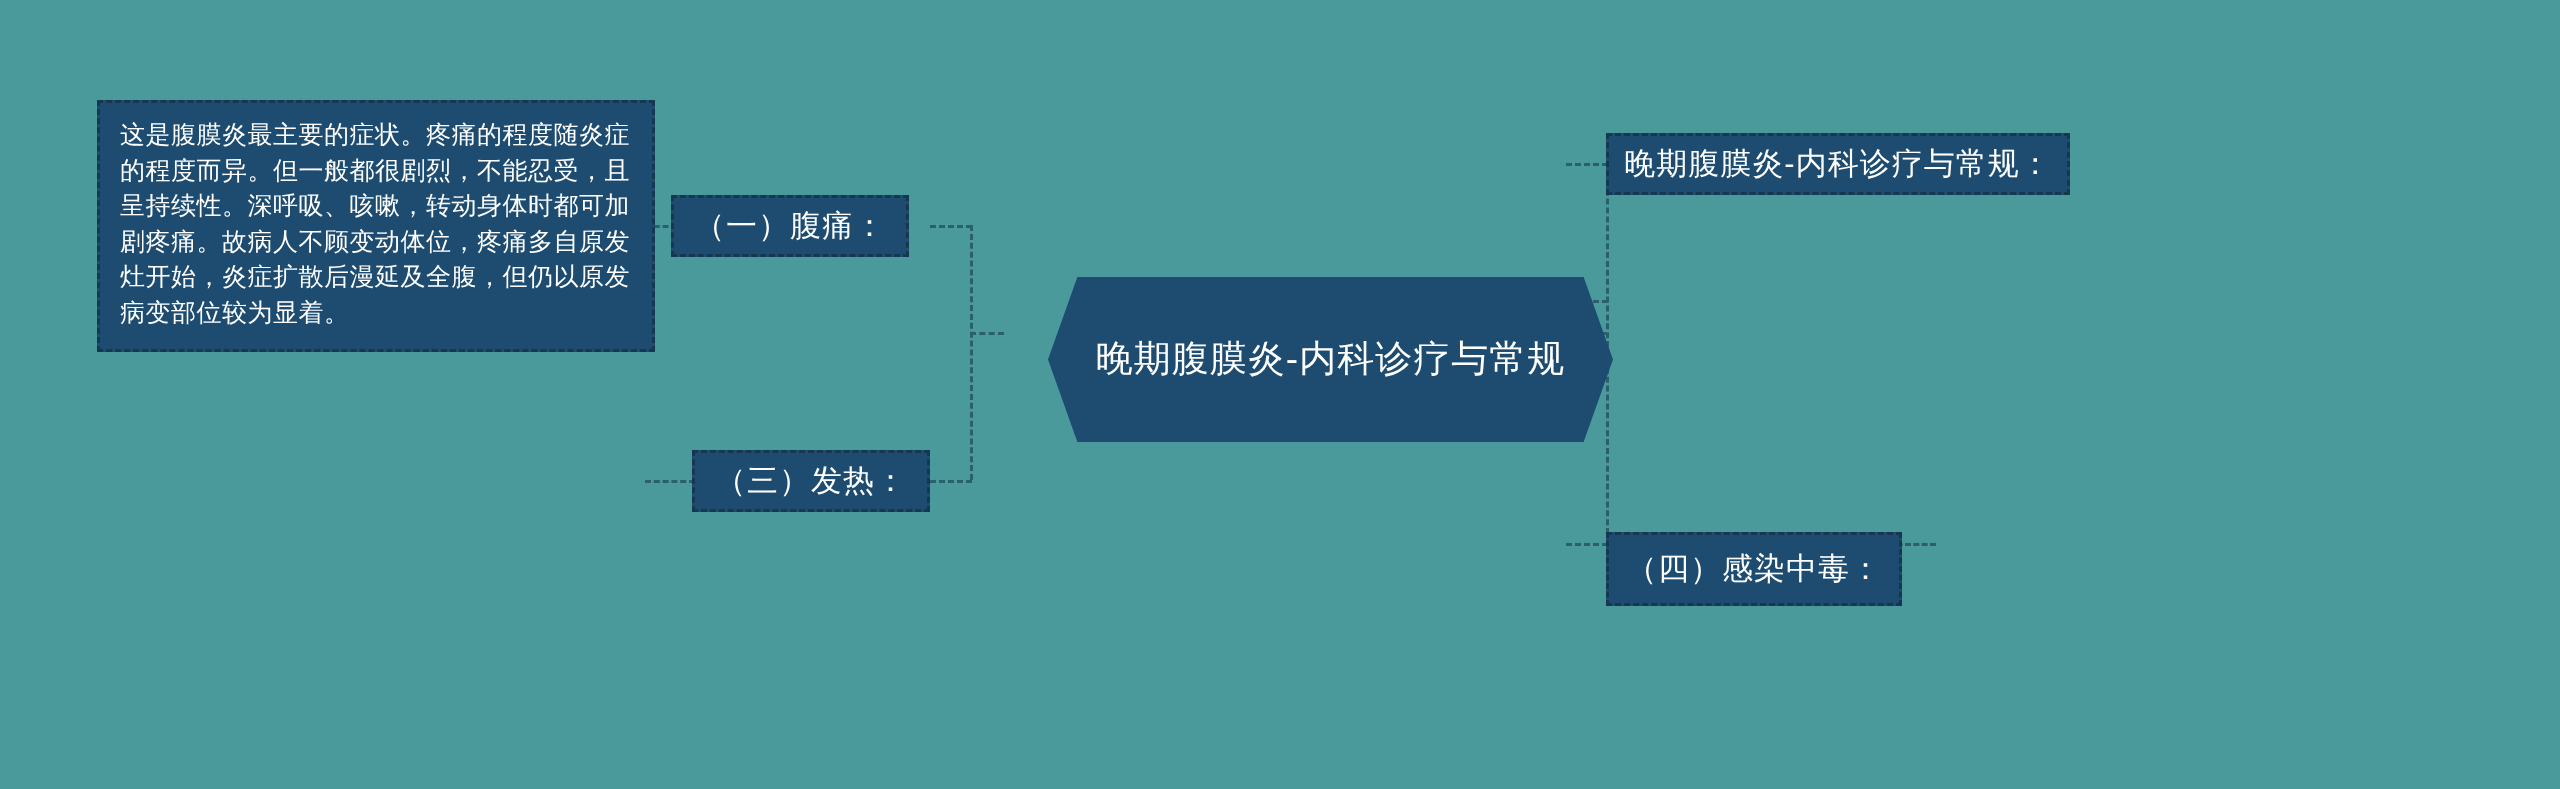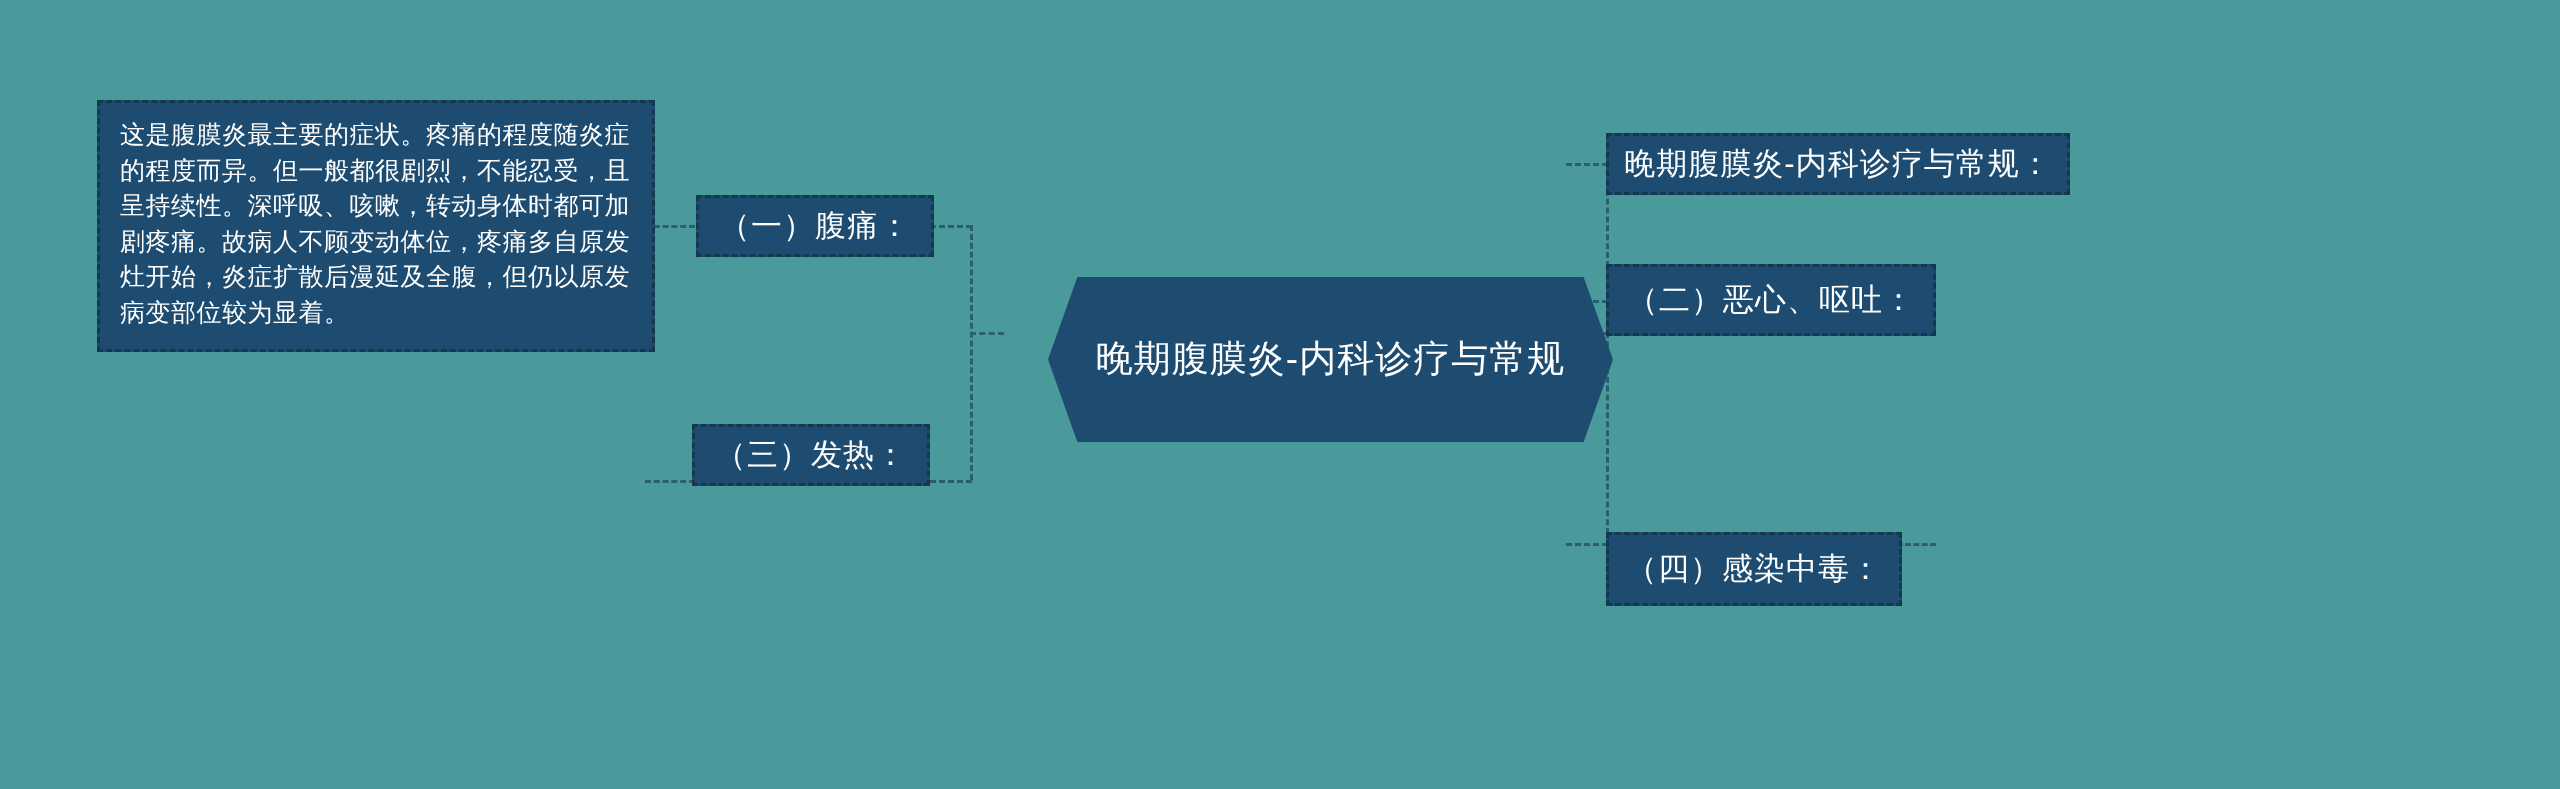--- a/index.html
+++ b/index.html
@@ -114,7 +114,7 @@
   </div>
 
 
-  <div class="node label" style="left:696px; top:195px; width:238px; height:62px;">
+  <div class="node label" style="left:671px; top:195px; width:238px; height:62px;">
     <span class="txt">（一）腹痛：</span>
   </div>
 

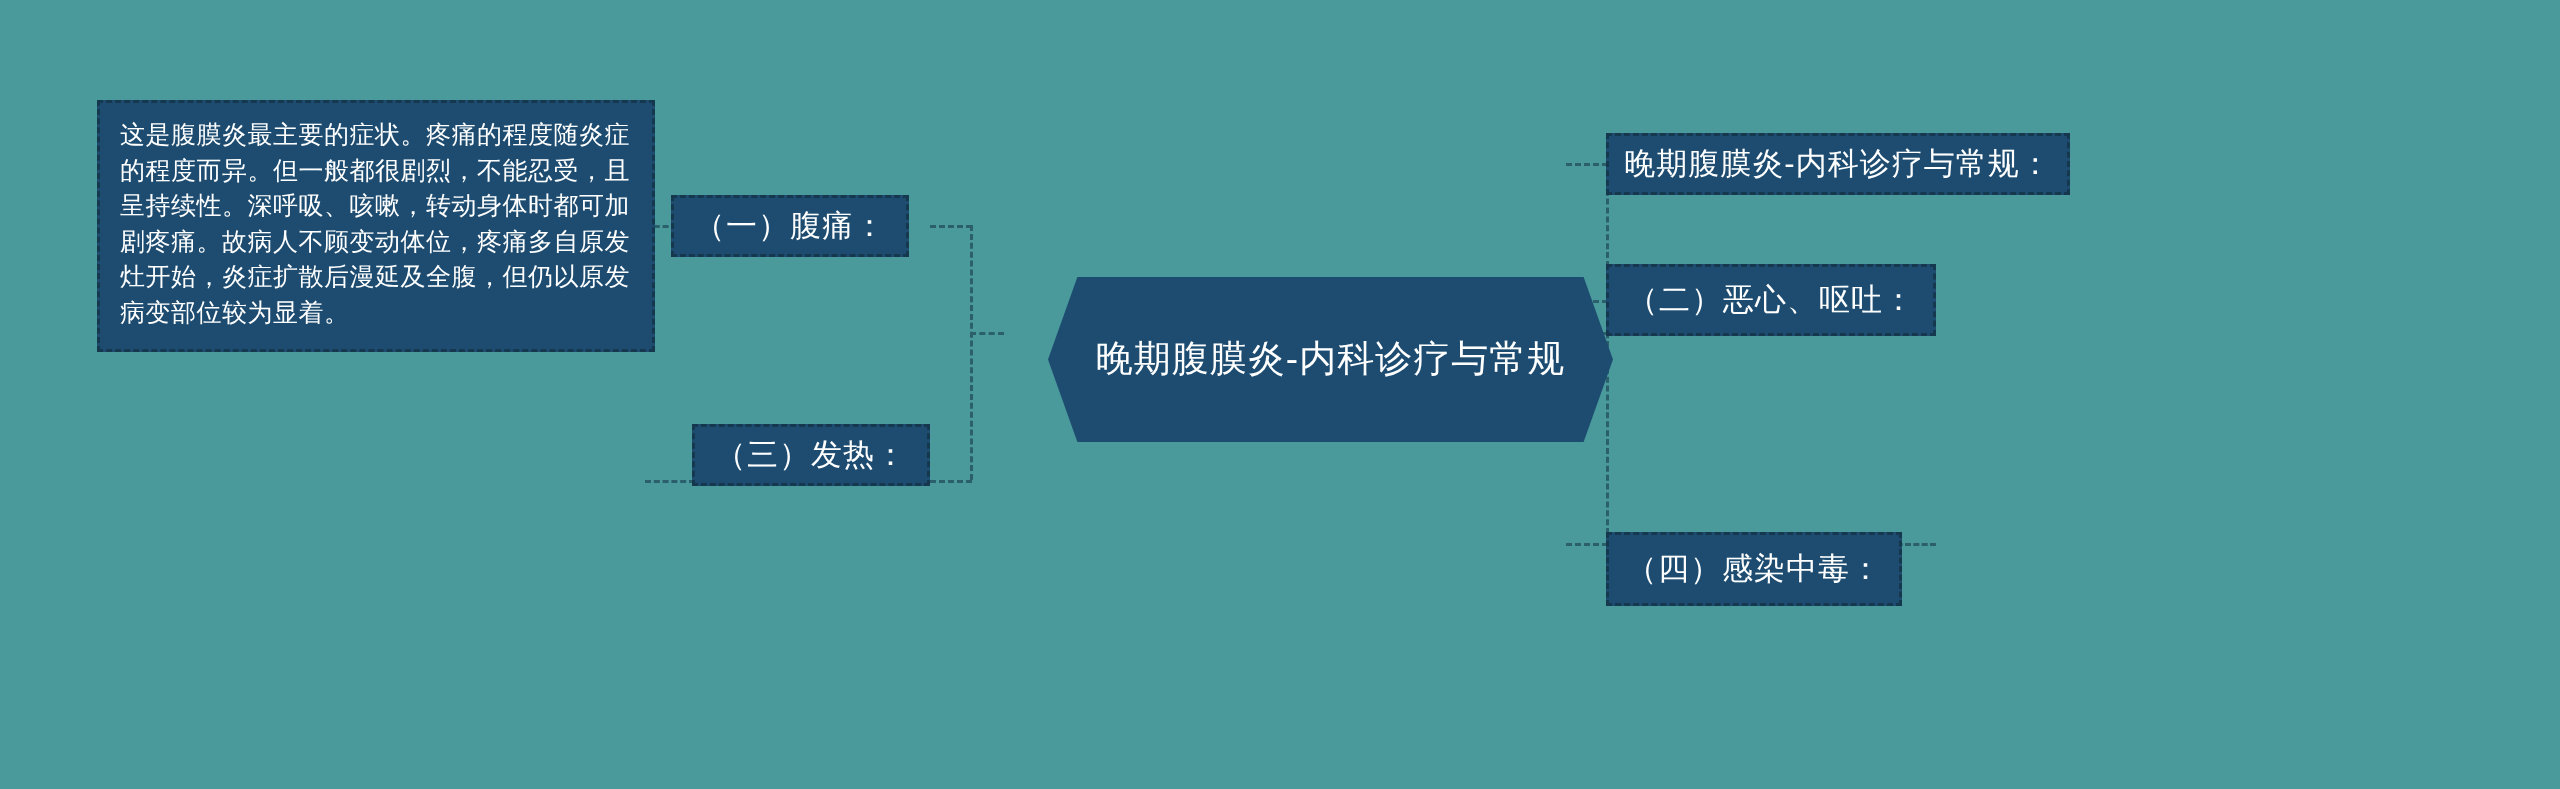--- a/index.html
+++ b/index.html
@@ -130,9 +130,6 @@
     <span class="txt">晚期腹膜炎-内科诊疗与常规：</span>
   </div>
 
-  <div class="node label" style="left:1606px; top:264px; width:330px; height:72px;">
-    <span class="txt">（二）恶心、呕吐：</span>
-  </div>
 
   <div class="node label" style="left:1606px; top:508px; width:296px; height:74px;margin-top:24px;">
     <span class="txt">（四）感染中毒：</span>

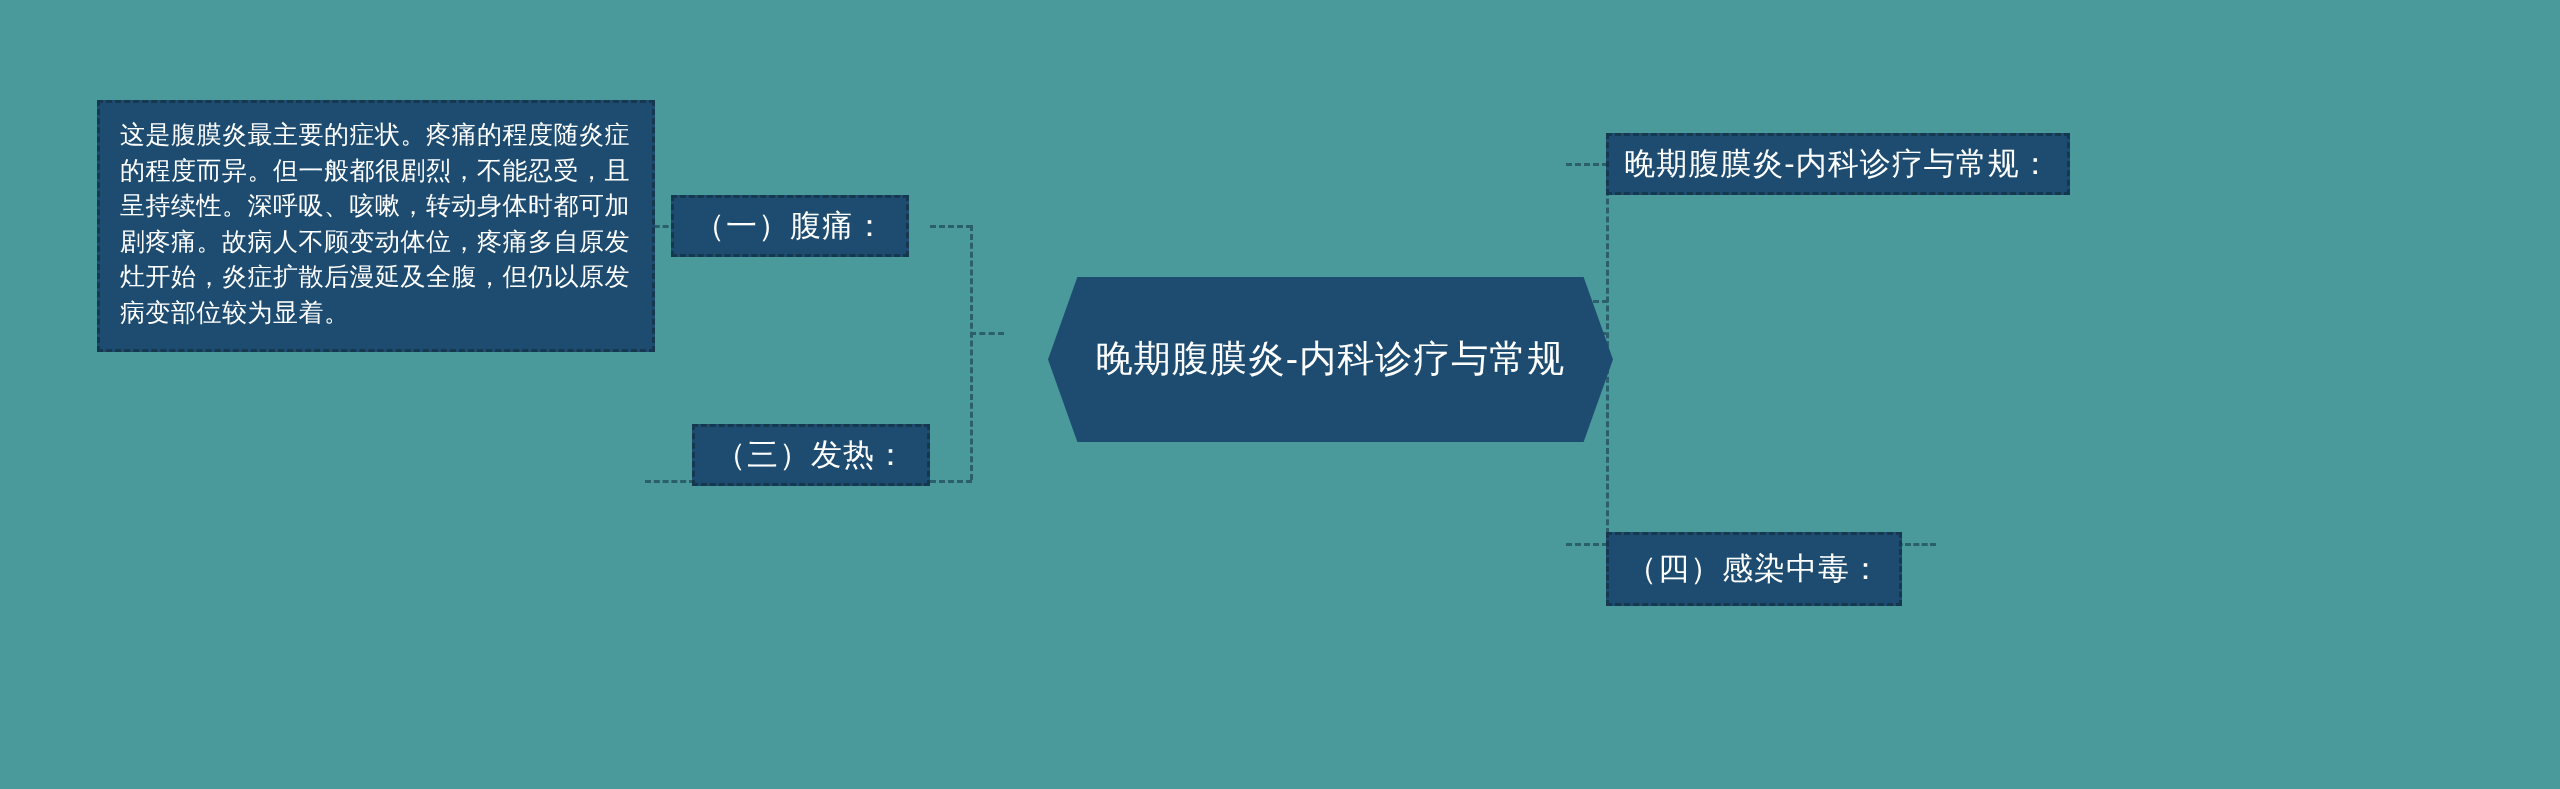--- a/index.html
+++ b/index.html
@@ -118,7 +118,7 @@
     <span class="txt">（一）腹痛：</span>
   </div>
 
-  <div class="node label" style="left:692px; top:424px; width:238px; height:62px;">
+  <div class="node label" style="left:692px; top:450px; width:238px; height:62px;">
     <span class="txt">（三）发热：</span>
   </div>
 

